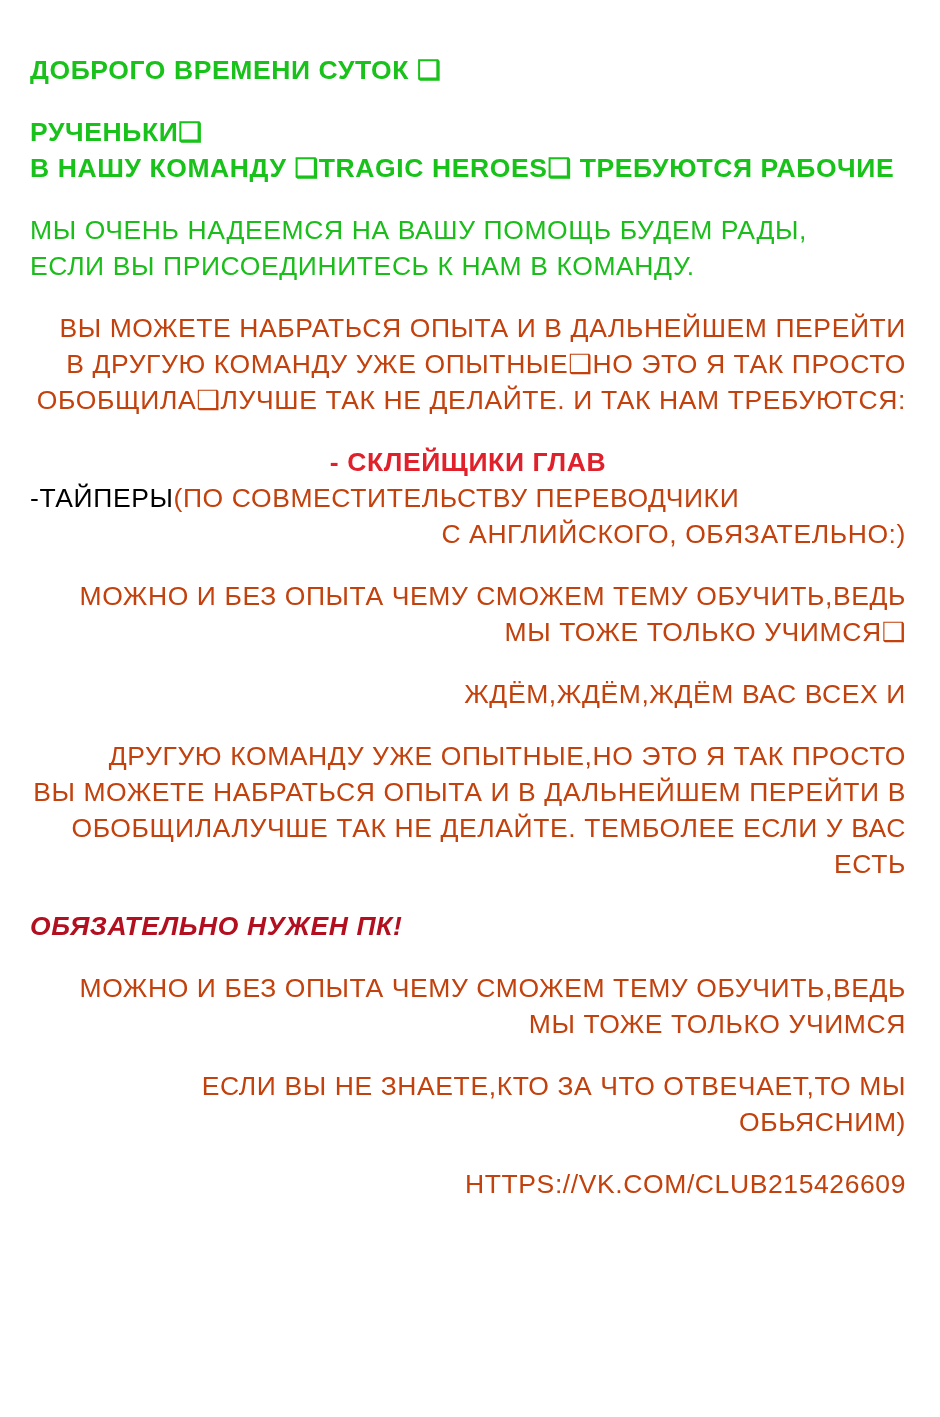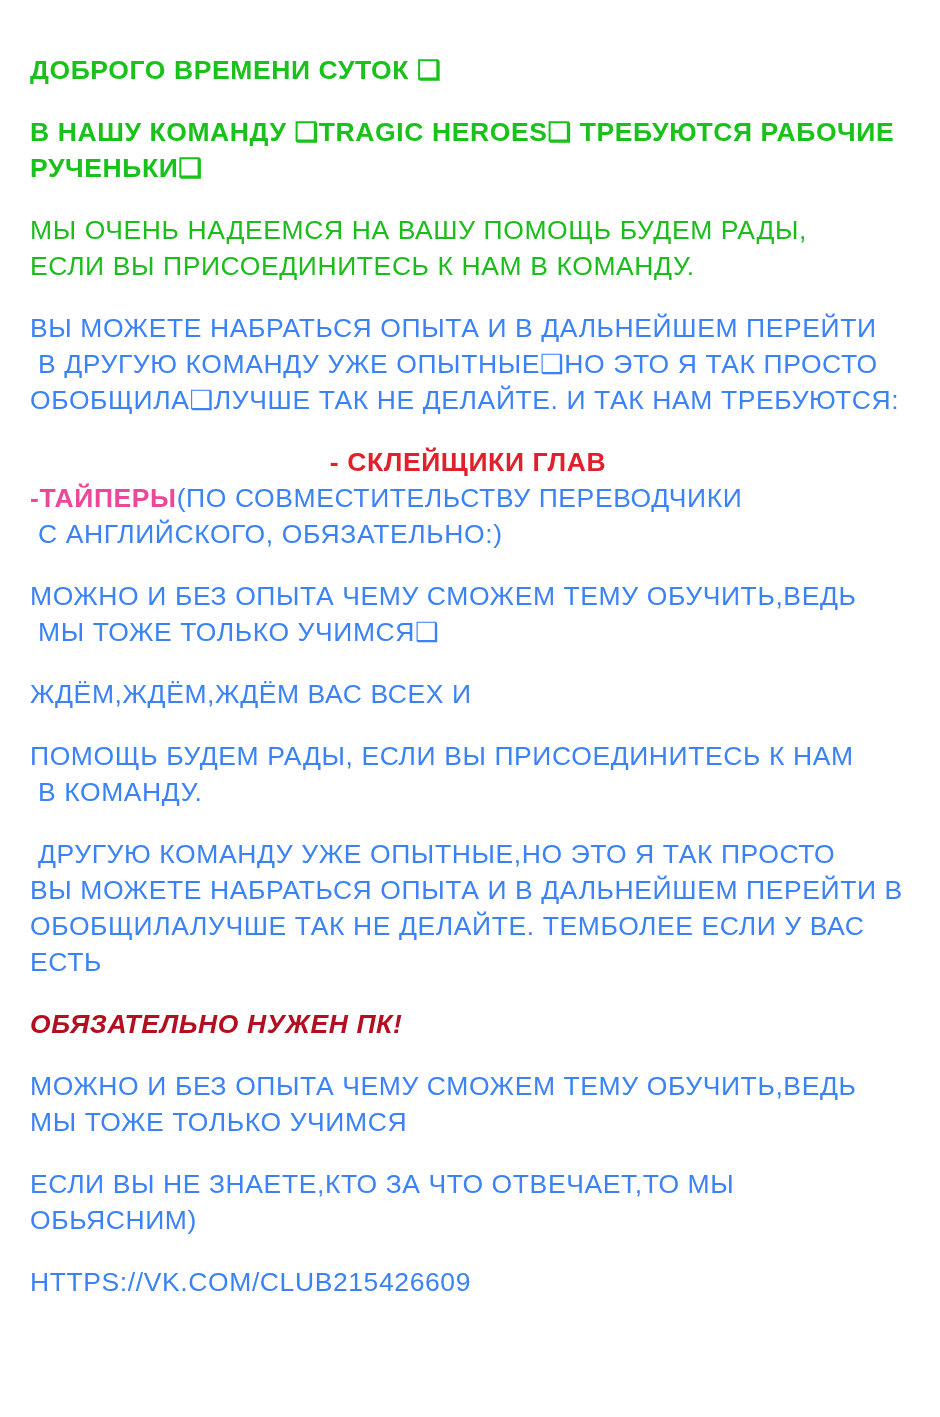--- a/index.html
+++ b/index.html
@@ -71,8 +71,8 @@
   </div>
 
   <div class="block">
+    <span class="line green">РУЧЕНЬКИ❑</span>
     <span class="line green">В НАШУ КОМАНДУ ❑TRAGIC HEROES❑ ТРЕБУЮТСЯ РАБОЧИЕ</span>
-    <span class="line green">РУЧЕНЬКИ❑</span>
   </div>
 
   <div class="block">

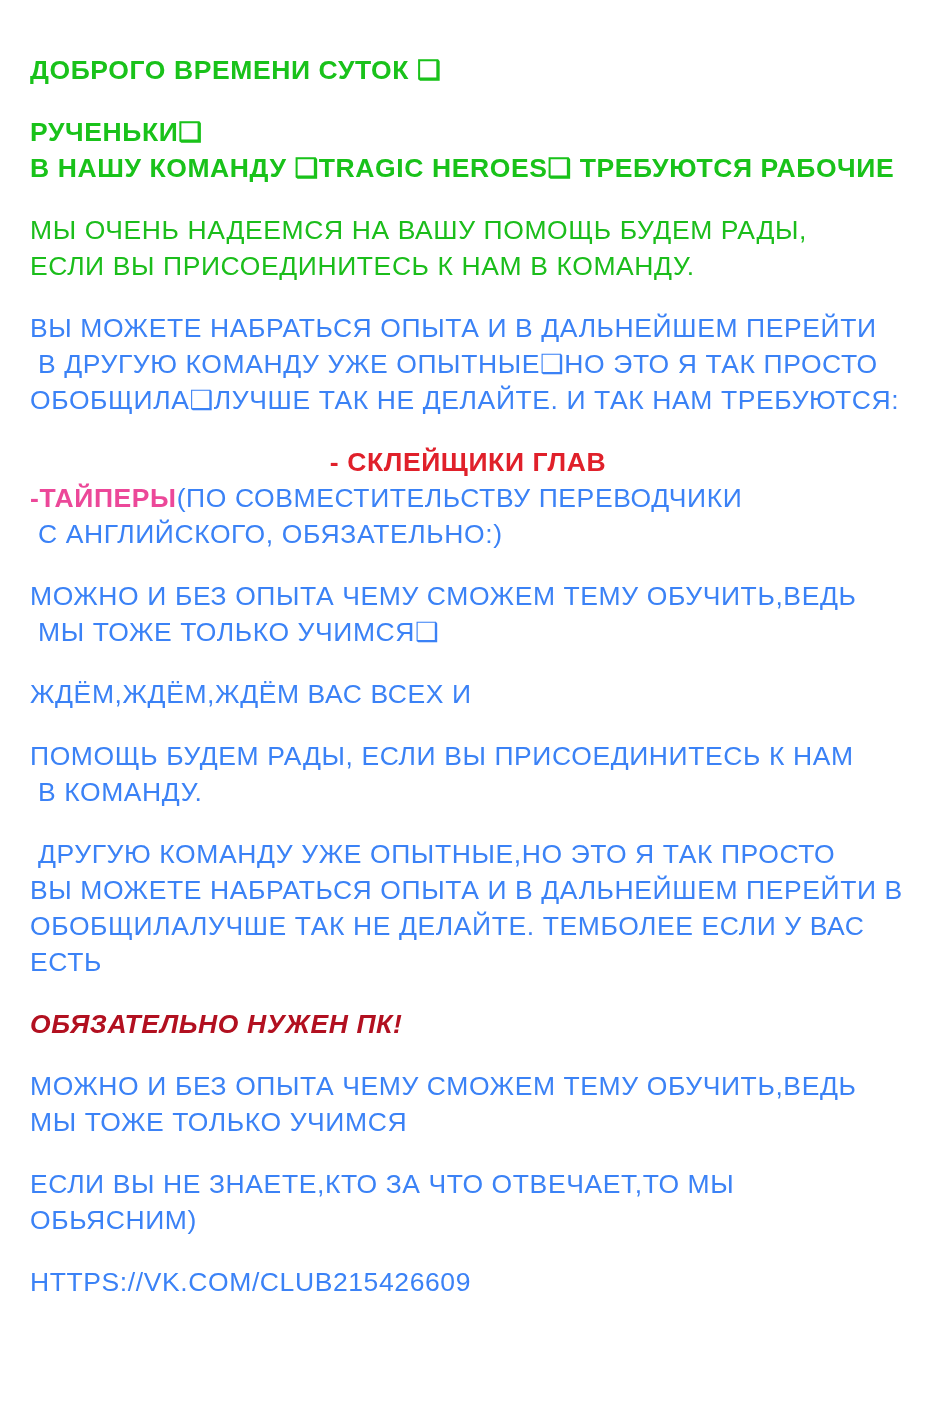--- a/index.html
+++ b/index.html
@@ -53,8 +53,9 @@
     font-style: italic;
   }
   .dark {
-    color: #3b82f6;
+    color: #c2410c;
     font-weight: 400;
+    text-align: right;
   }
   .mixed-red {
     color: #ec4899;

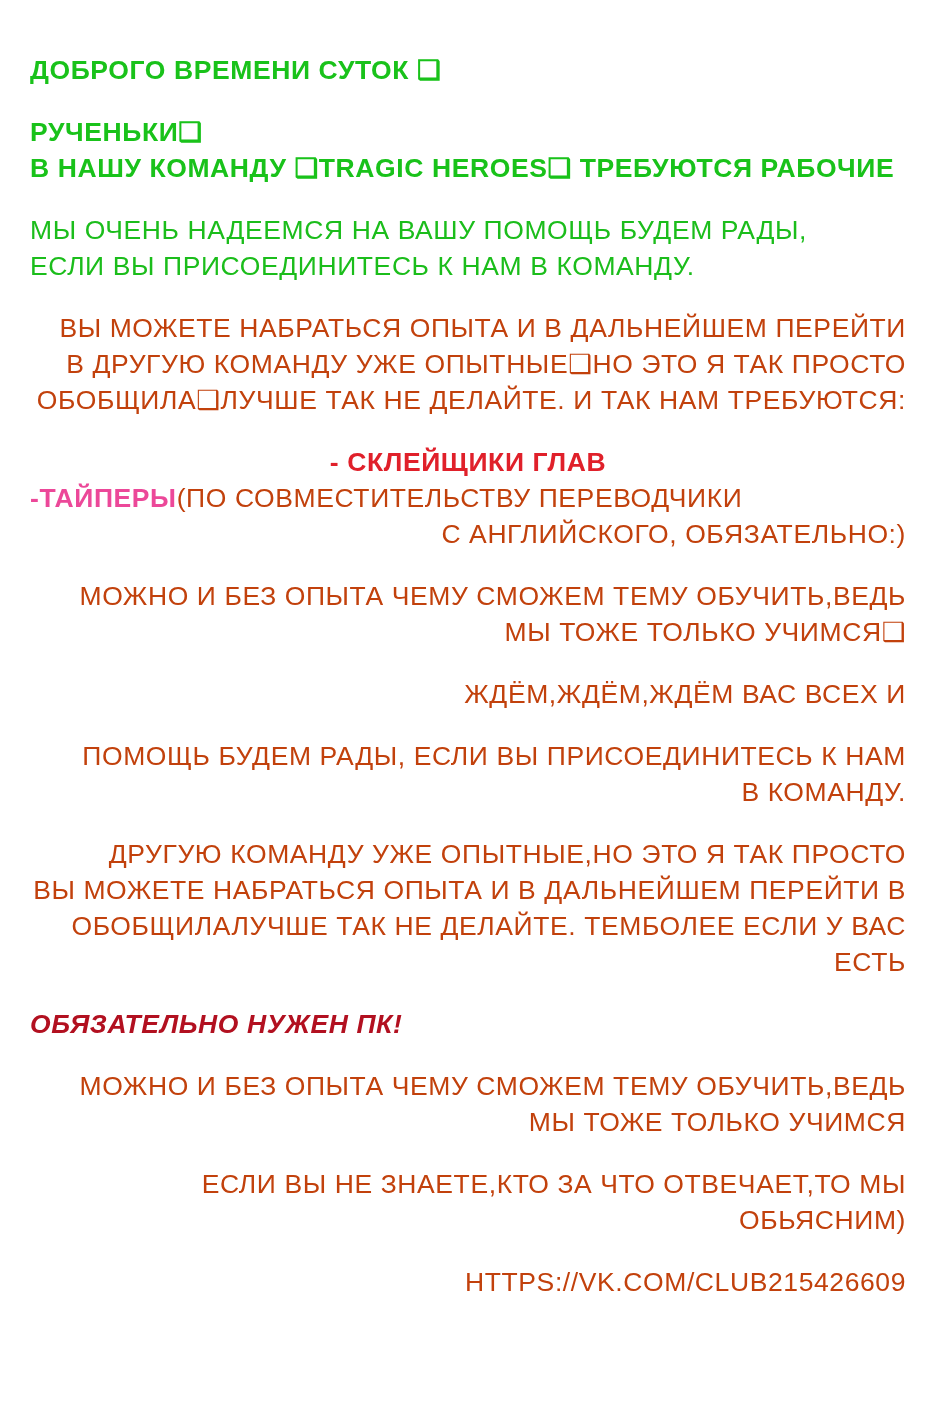--- a/index.html
+++ b/index.html
@@ -58,8 +58,8 @@
     text-align: right;
   }
   .mixed-red {
-    color: #ec4899;
-    font-weight: 700;
+    color: #000000;
+    font-weight: 400;
   }
 </style>
 </head>

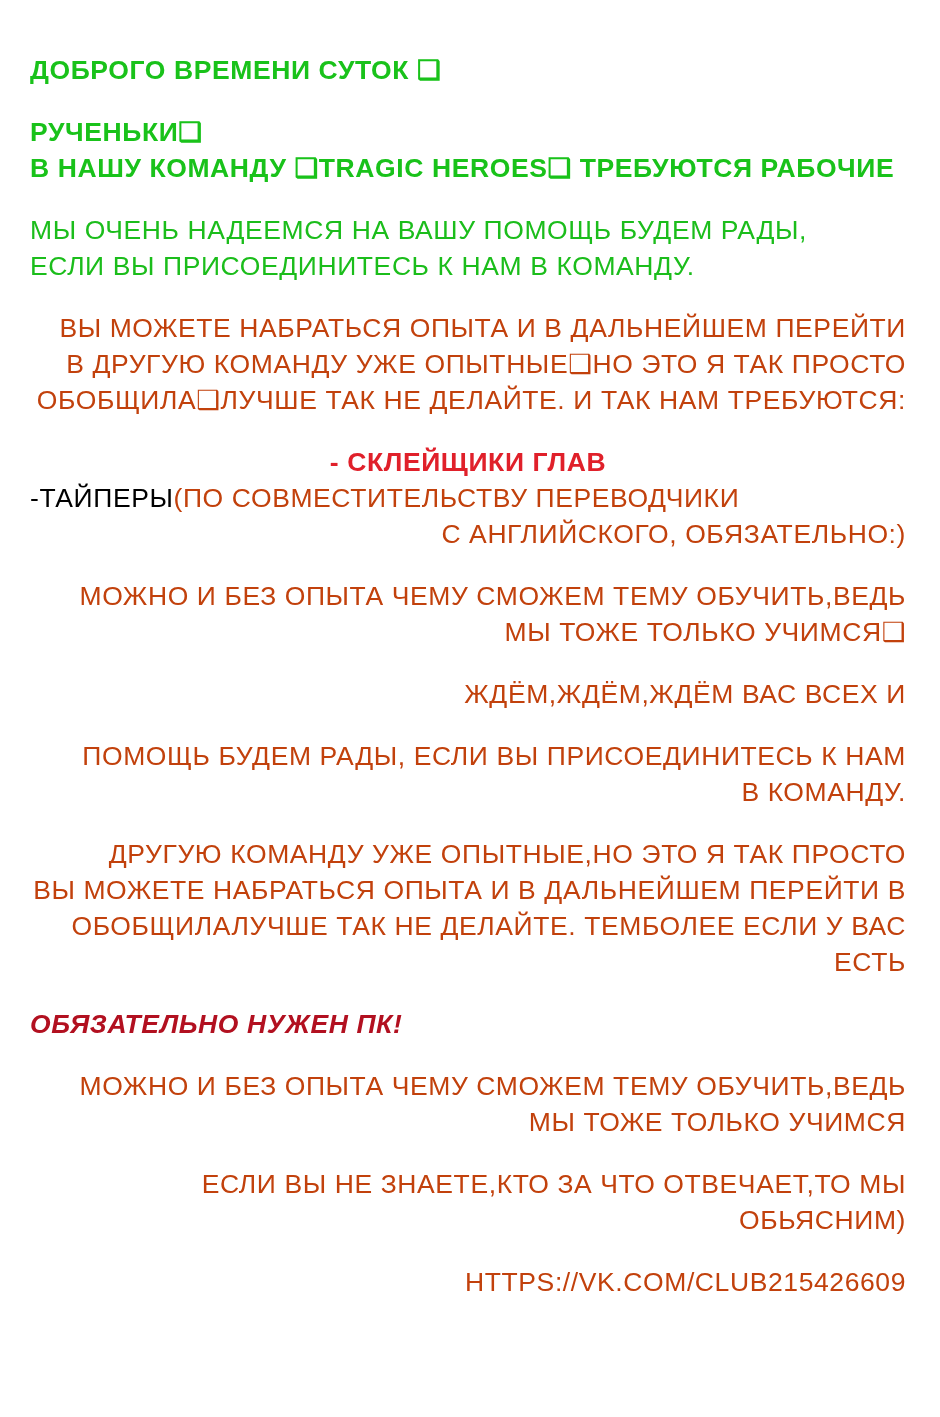--- a/index.html
+++ b/index.html
@@ -103,10 +103,6 @@
     <span class="line dark">ЖДЁМ,ЖДЁМ,ЖДЁМ ВАС ВСЕХ И</span>
   </div>
 
-  <div class="block">
-    <span class="line dark">ПОМОЩЬ БУДЕМ РАДЫ, ЕСЛИ ВЫ ПРИСОЕДИНИТЕСЬ К НАМ</span>
-    <span class="line dark"> В КОМАНДУ.</span>
-  </div>
 
   <div class="block">
     <span class="line dark"> ДРУГУЮ КОМАНДУ УЖЕ ОПЫТНЫЕ,НО ЭТО Я ТАК ПРОСТО</span>

